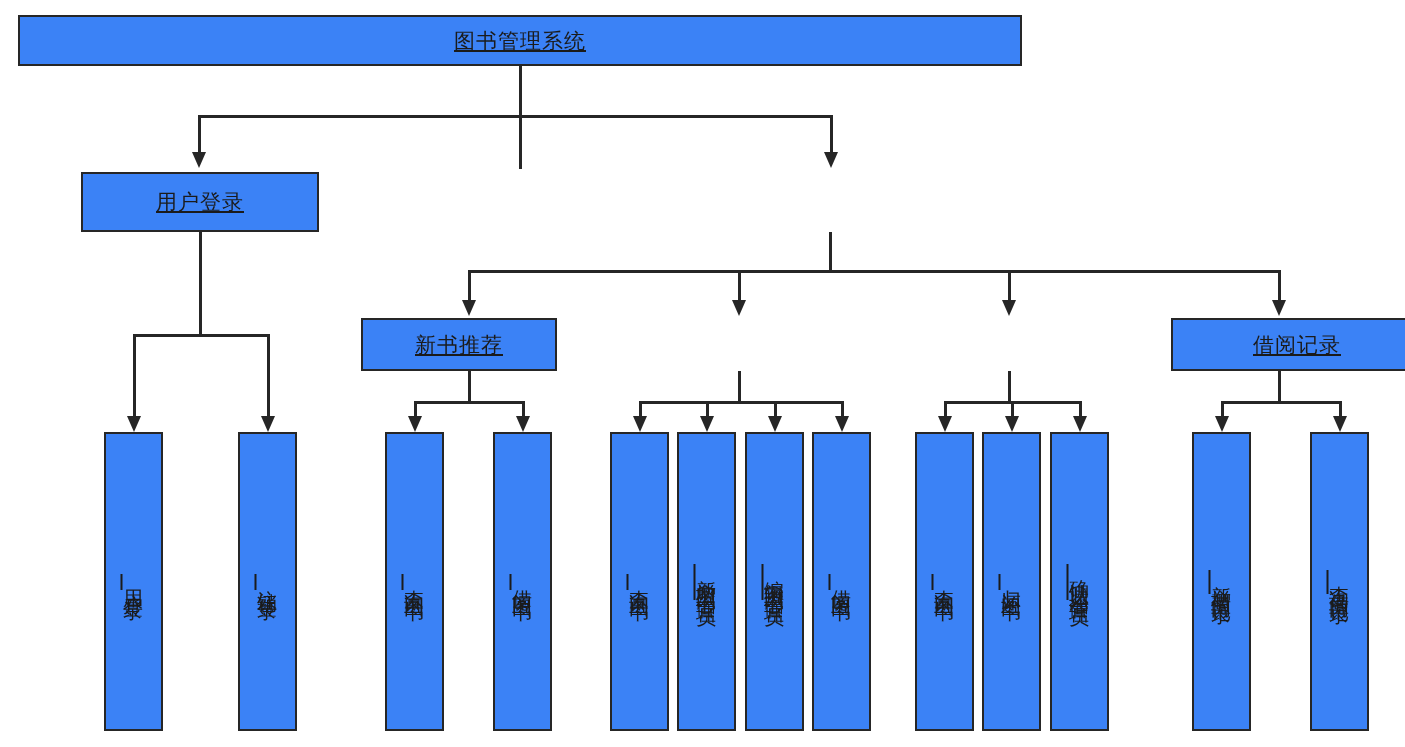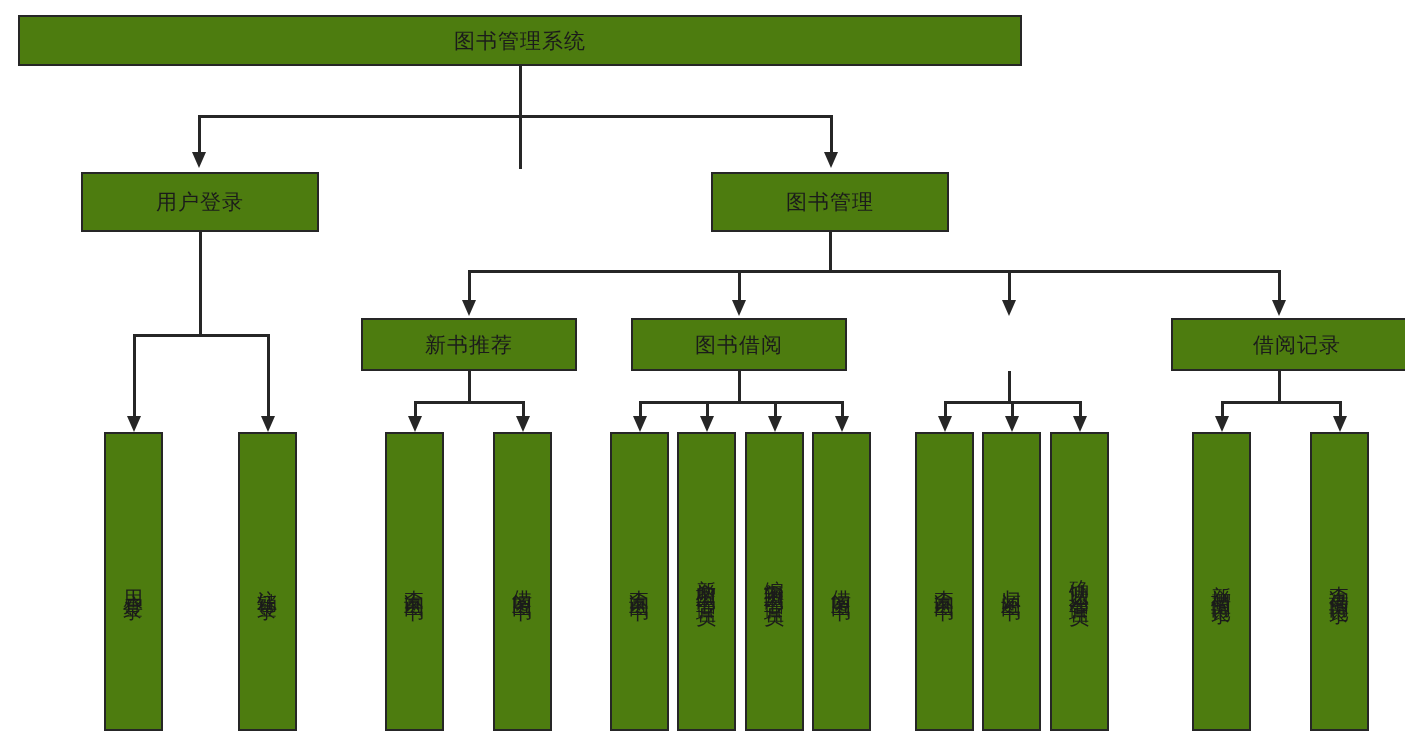--- a/index.html
+++ b/index.html
@@ -23,11 +23,12 @@
     position: absolute;
     box-sizing: border-box;
     border: 2.5px solid #262626;
-    background: #4d7c0f;
+    background: #3b82f6;
     display: flex;
     align-items: center;
     justify-content: center;
     color: #1b1b1b;
+    text-decoration: underline;
   }
   .node.h {
     

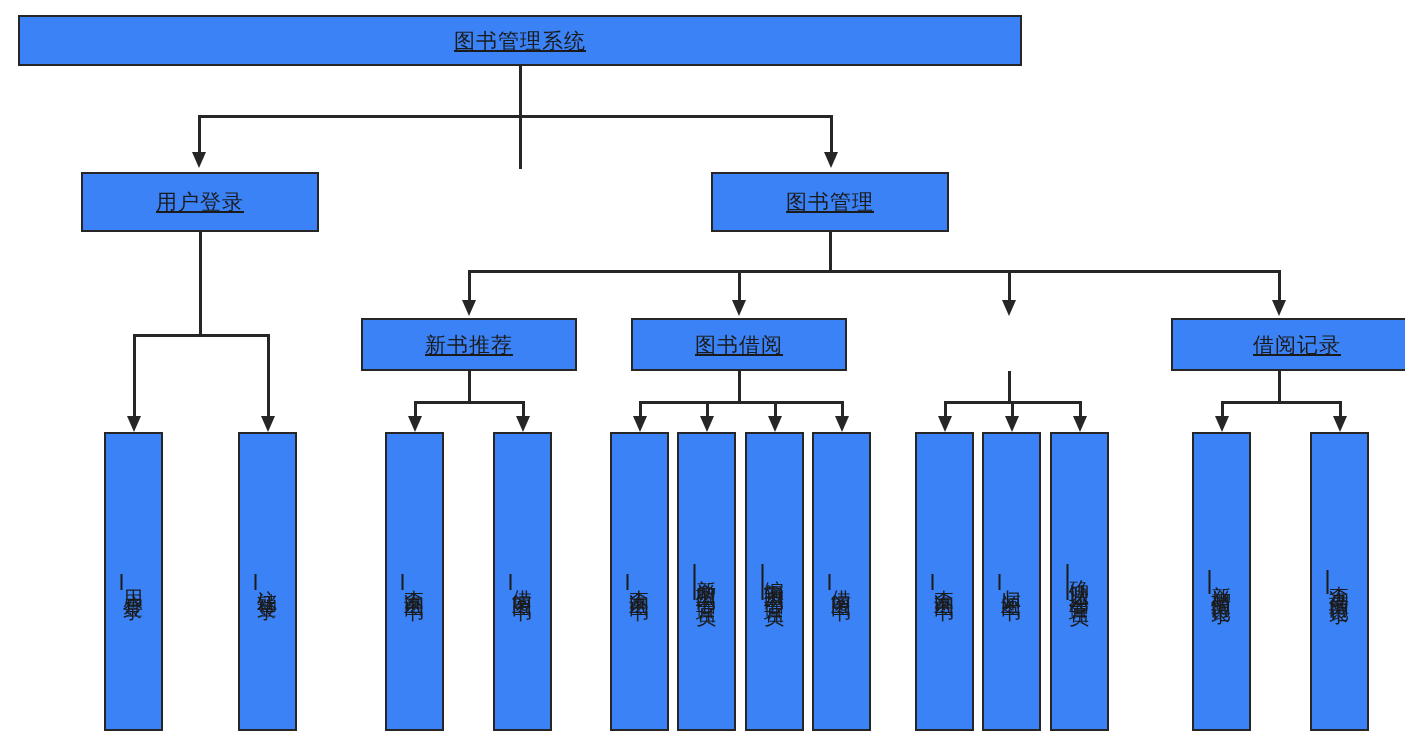--- a/index.html
+++ b/index.html
@@ -102,9 +102,6 @@
     <span>用户登录</span>
   </div>
 
-  <div class="node h" style="left:711px; top:172px; width:238px; height:60px;">
-    <span>图书管理</span>
-  </div>
 
   <div class="conn vline" style="left:199px; top:232px; height:104px;"></div>
   <div class="conn hline" style="left:133px; top:334px; width:134px;"></div>

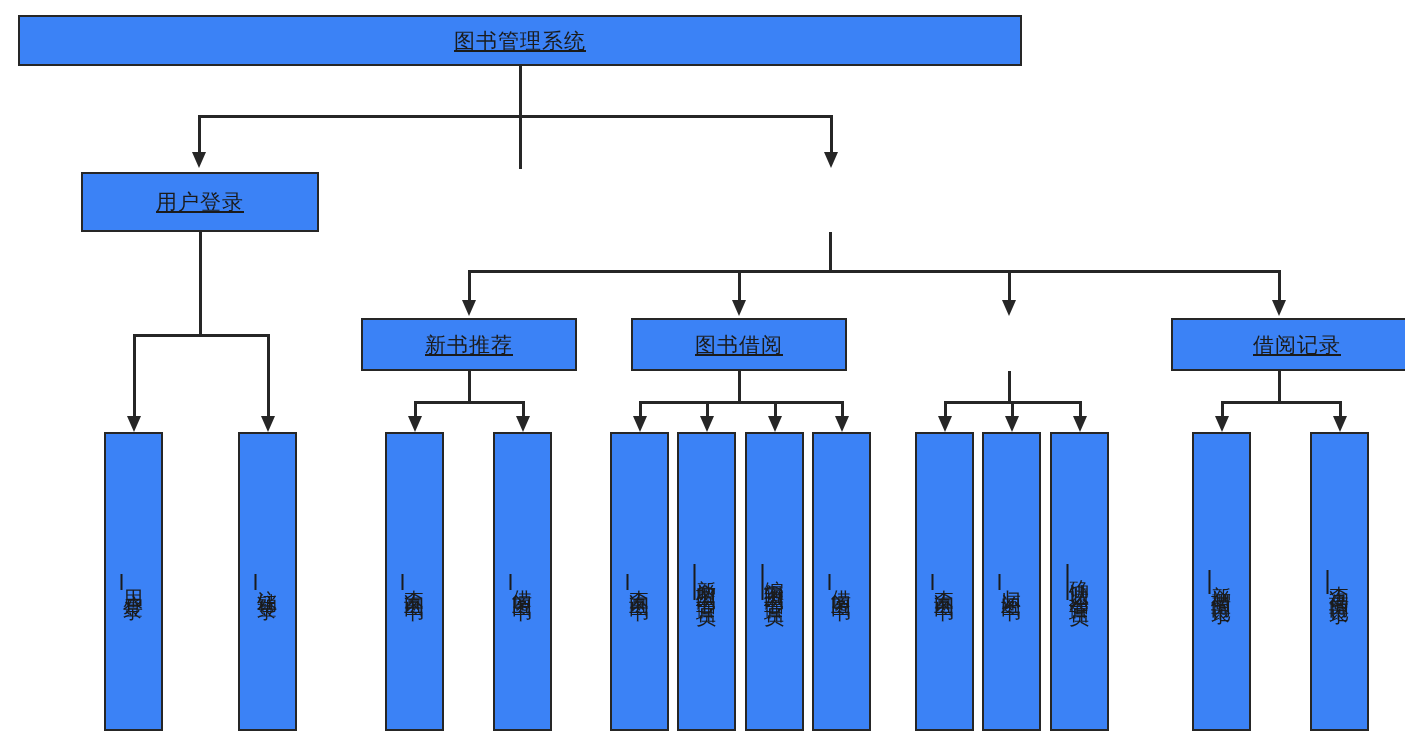--- a/index.html
+++ b/index.html
@@ -121,7 +121,7 @@
   <div class="conn vline" style="left:1278px; top:270px; height:32px;"></div>
   <div class="arrow" style="left:1272px; top:300px;"></div>
 
-  <div class="node h" style="left:361px; top:318px; width:216px; height:53px;">
+  <div class="node h" style="left:361px; top:318px; width:196px; height:53px;">
     <span>新书推荐</span>
   </div>
   <div class="node h" style="left:631px; top:318px; width:216px; height:53px;">

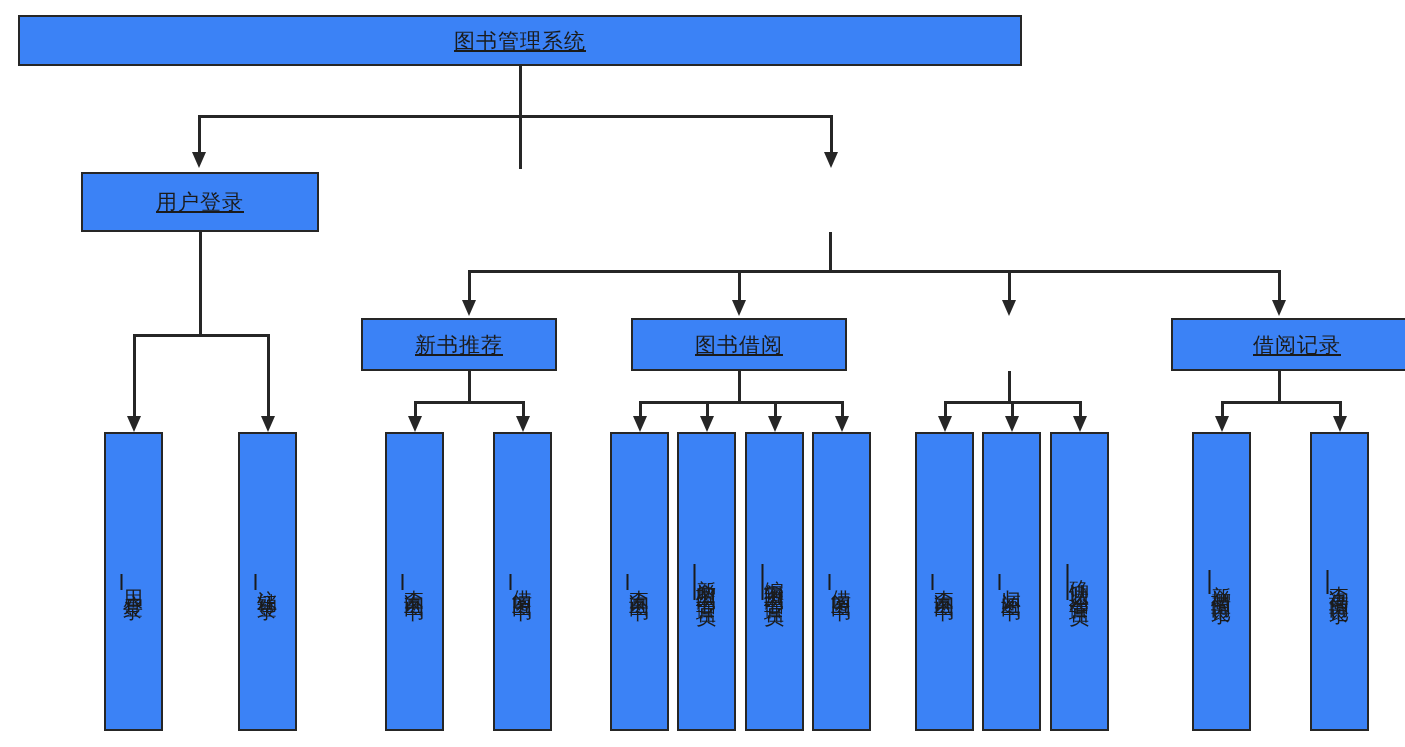--- a/index.html
+++ b/index.html
@@ -124,9 +124,6 @@
   <div class="node h" style="left:361px; top:318px; width:196px; height:53px;">
     <span>新书推荐</span>
   </div>
-  <div class="node h" style="left:631px; top:318px; width:216px; height:53px;">
-    <span>图书借阅</span>
-  </div>
   <div class="node h" style="left:1171px; top:318px; width:252px; height:53px;">
     <span>借阅记录</span>
   </div>

